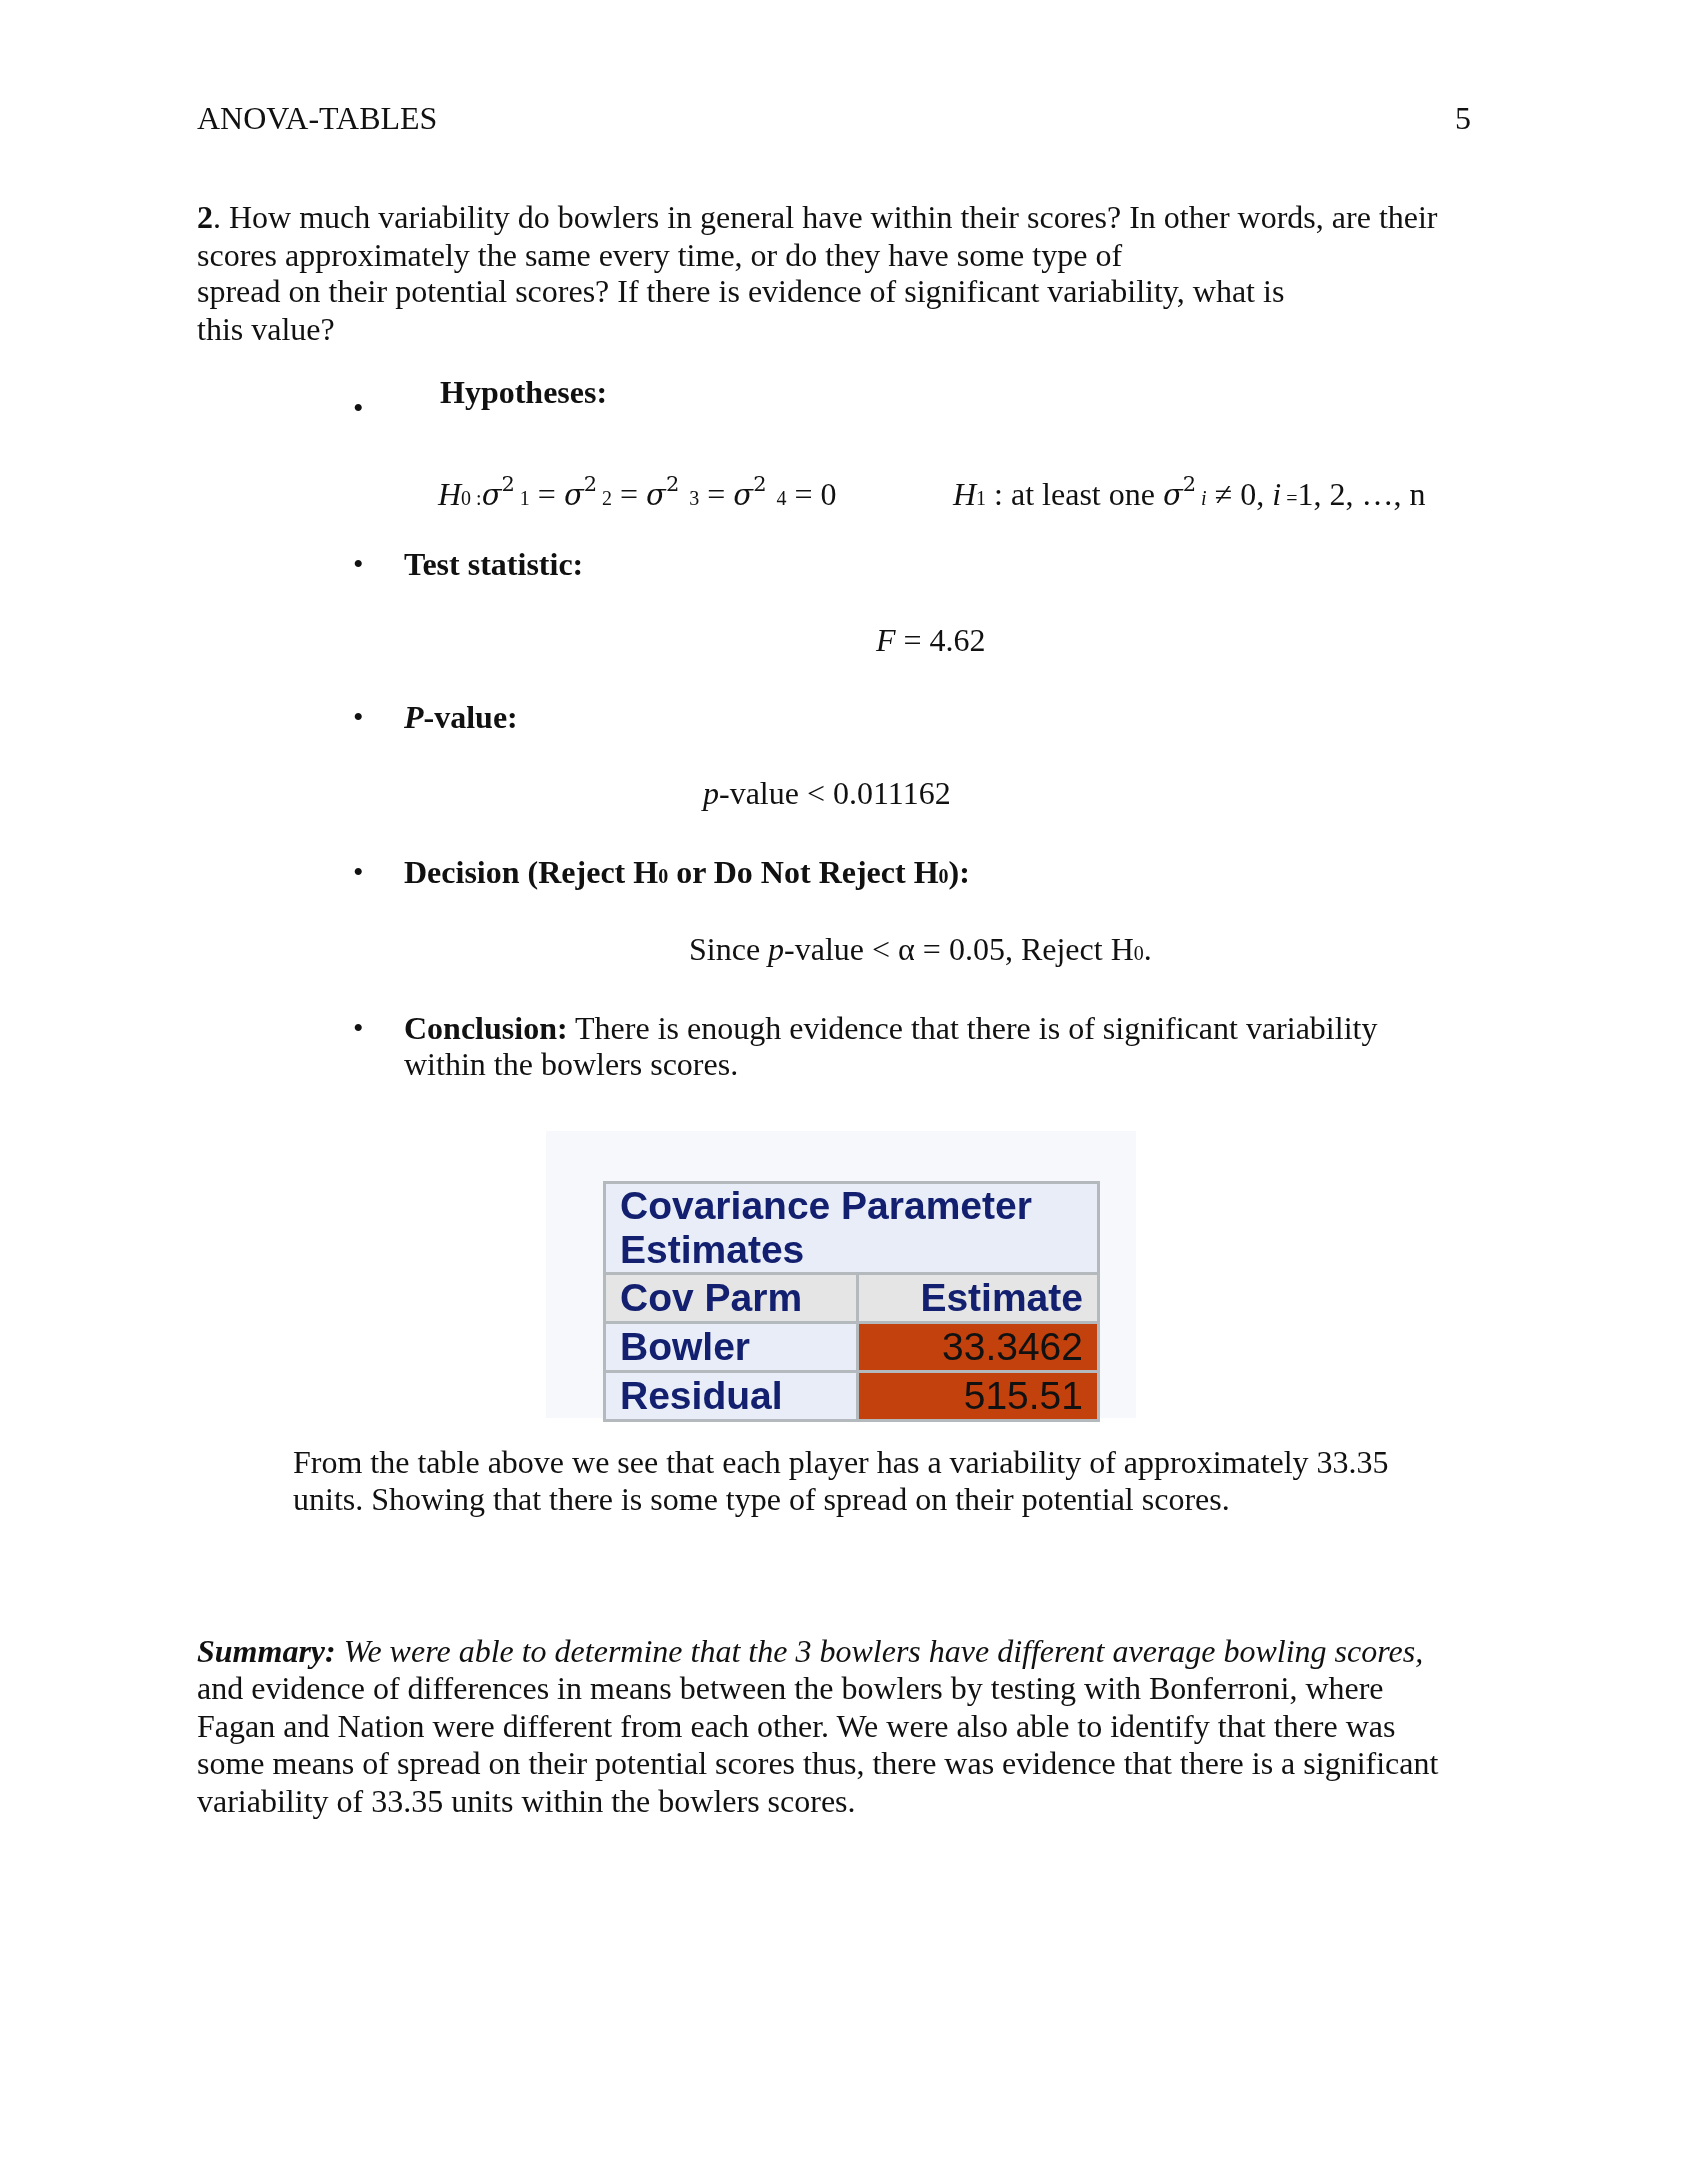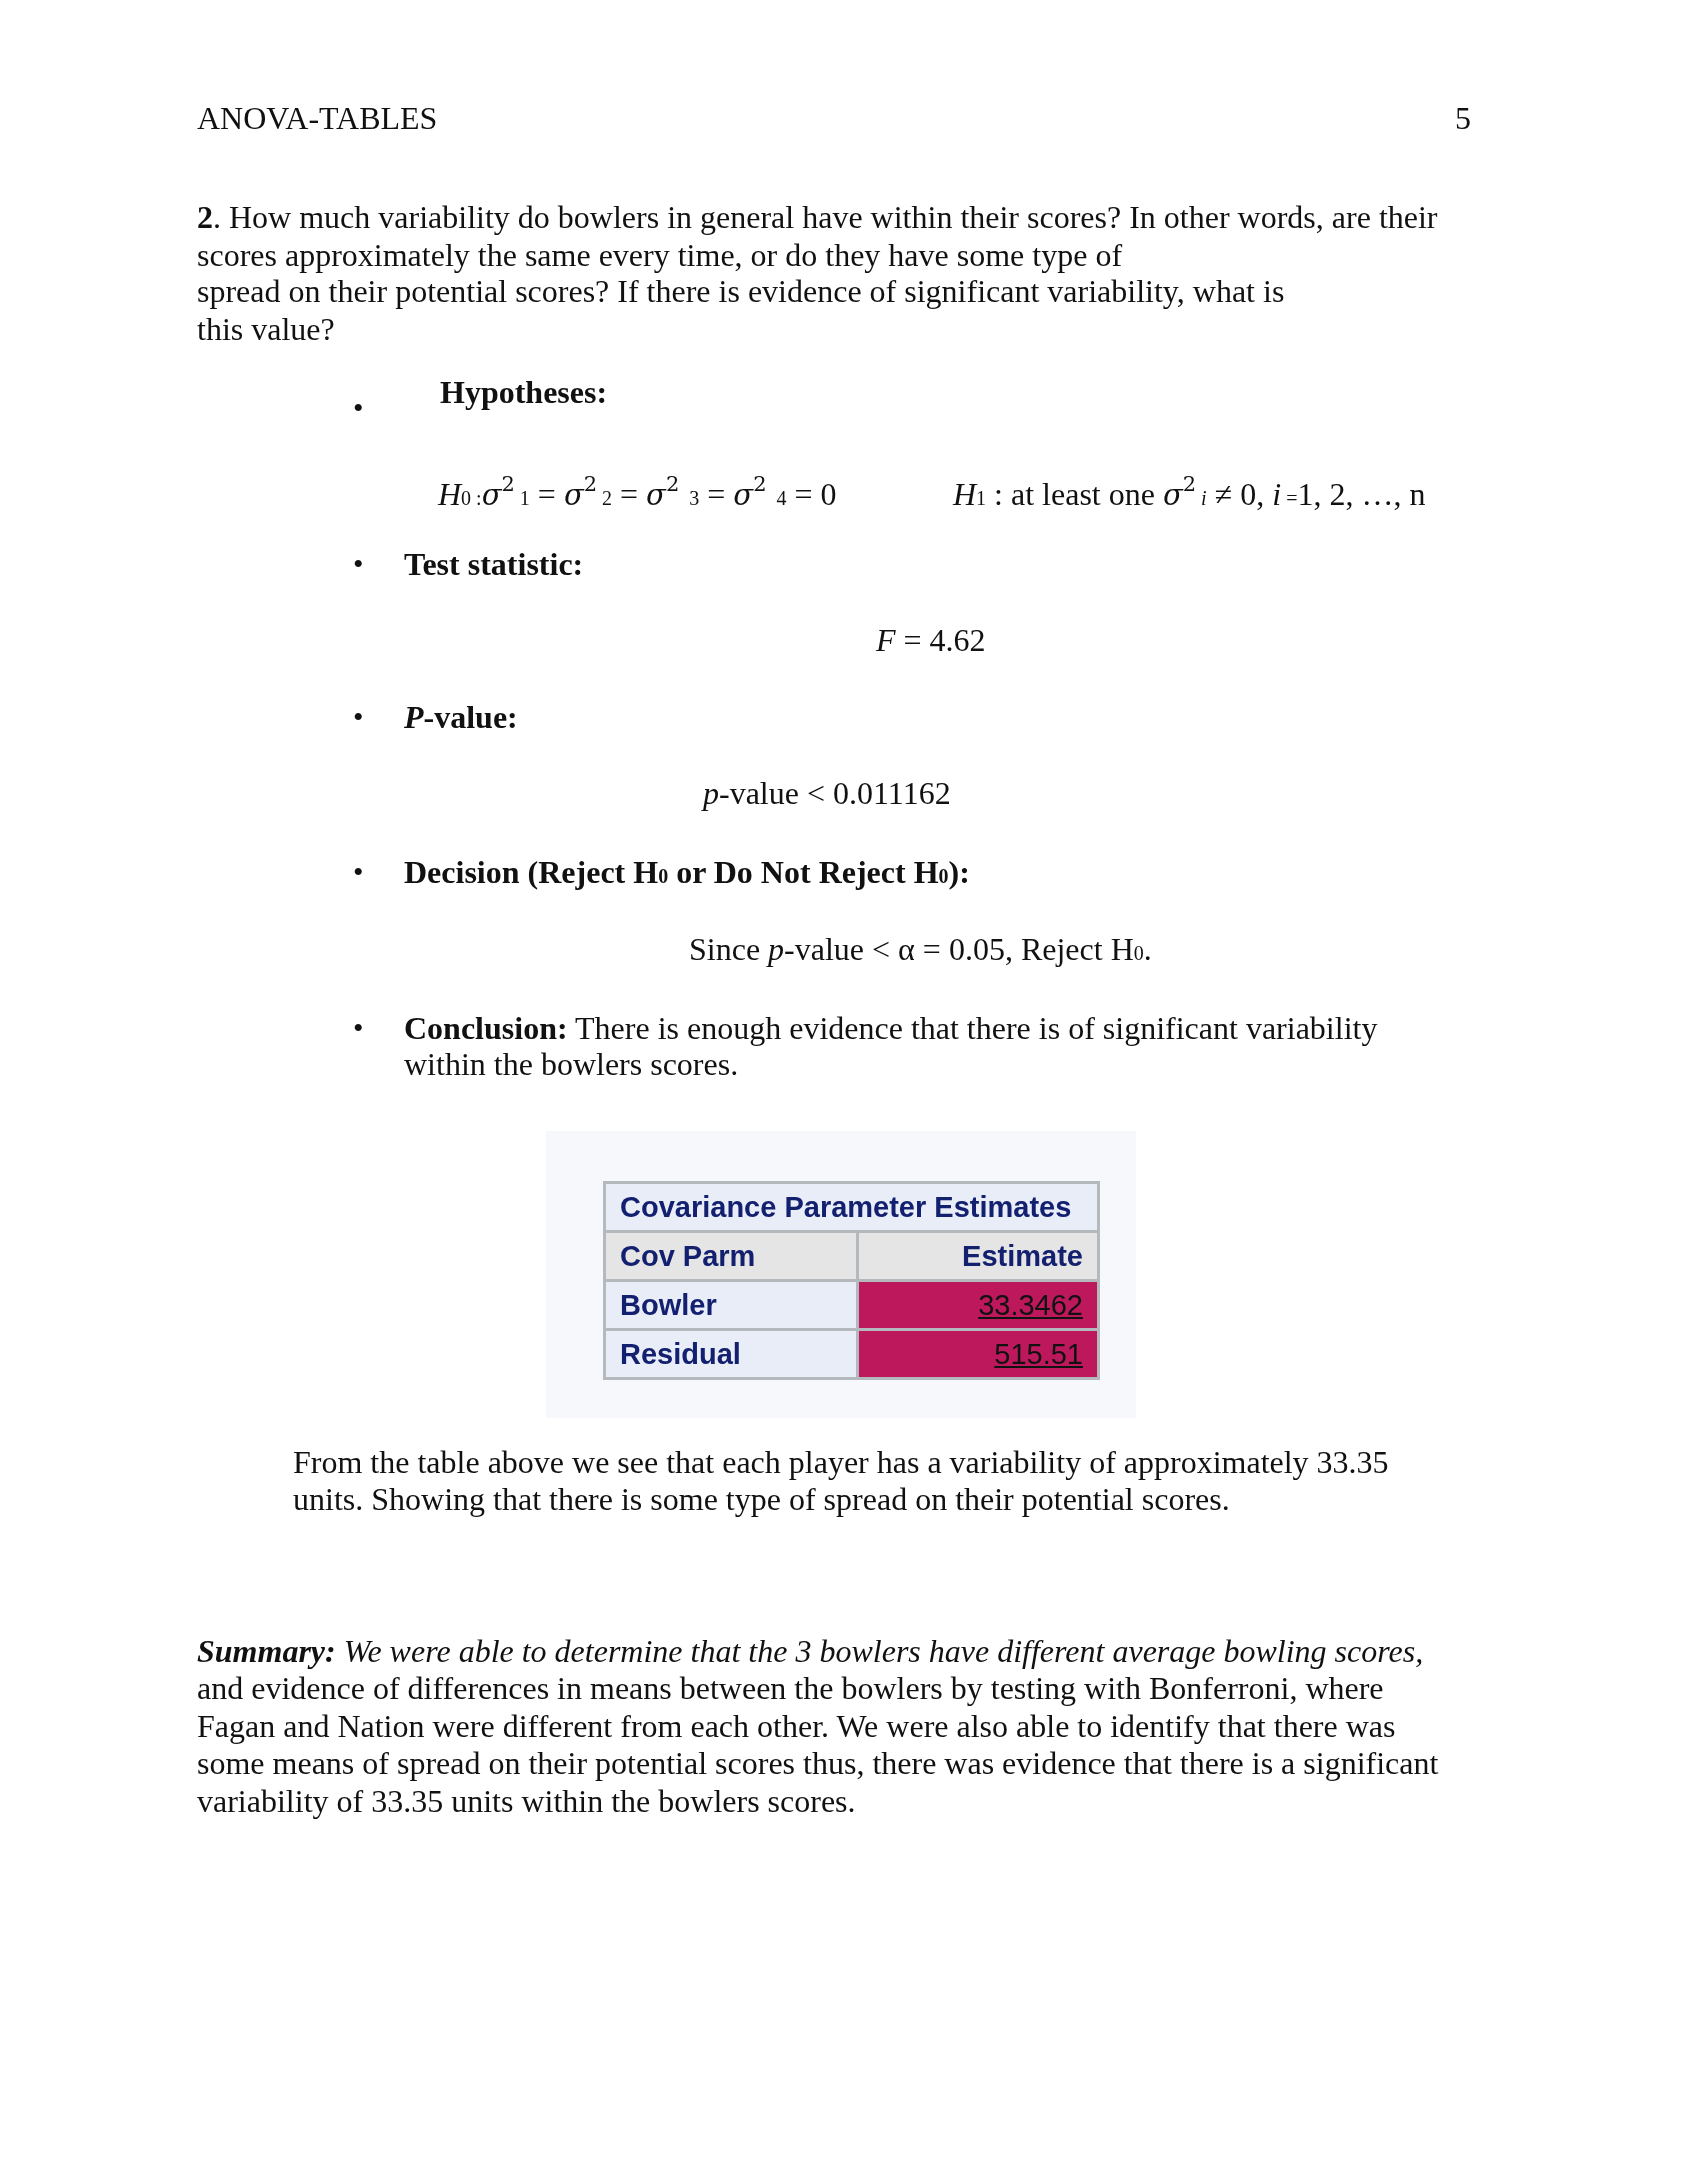--- a/index.html
+++ b/index.html
@@ -15,7 +15,7 @@
 
   .sas-box { position: absolute; left: 546px; top: 1131px; width: 590px; height: 287px; background: #f6f8fb; }
   .sas-table { position: absolute; left: 57px; top: 50px; border-collapse: collapse;
-               font-family: "Liberation Sans", sans-serif; font-size: 29px; }
+               font-family: "Liberation Sans", sans-serif; font-size: 39px; }
   .sas-table td, .sas-table th { border: 3px solid #b3b9bd; height: 46px; padding: 0 14px; }
   .sas-table .title { background: #e8edf8; color: #13206f; font-weight: bold; text-align: left; }
   .sas-table .hdr { background: #e5e5e5; color: #13206f; font-weight: bold; }

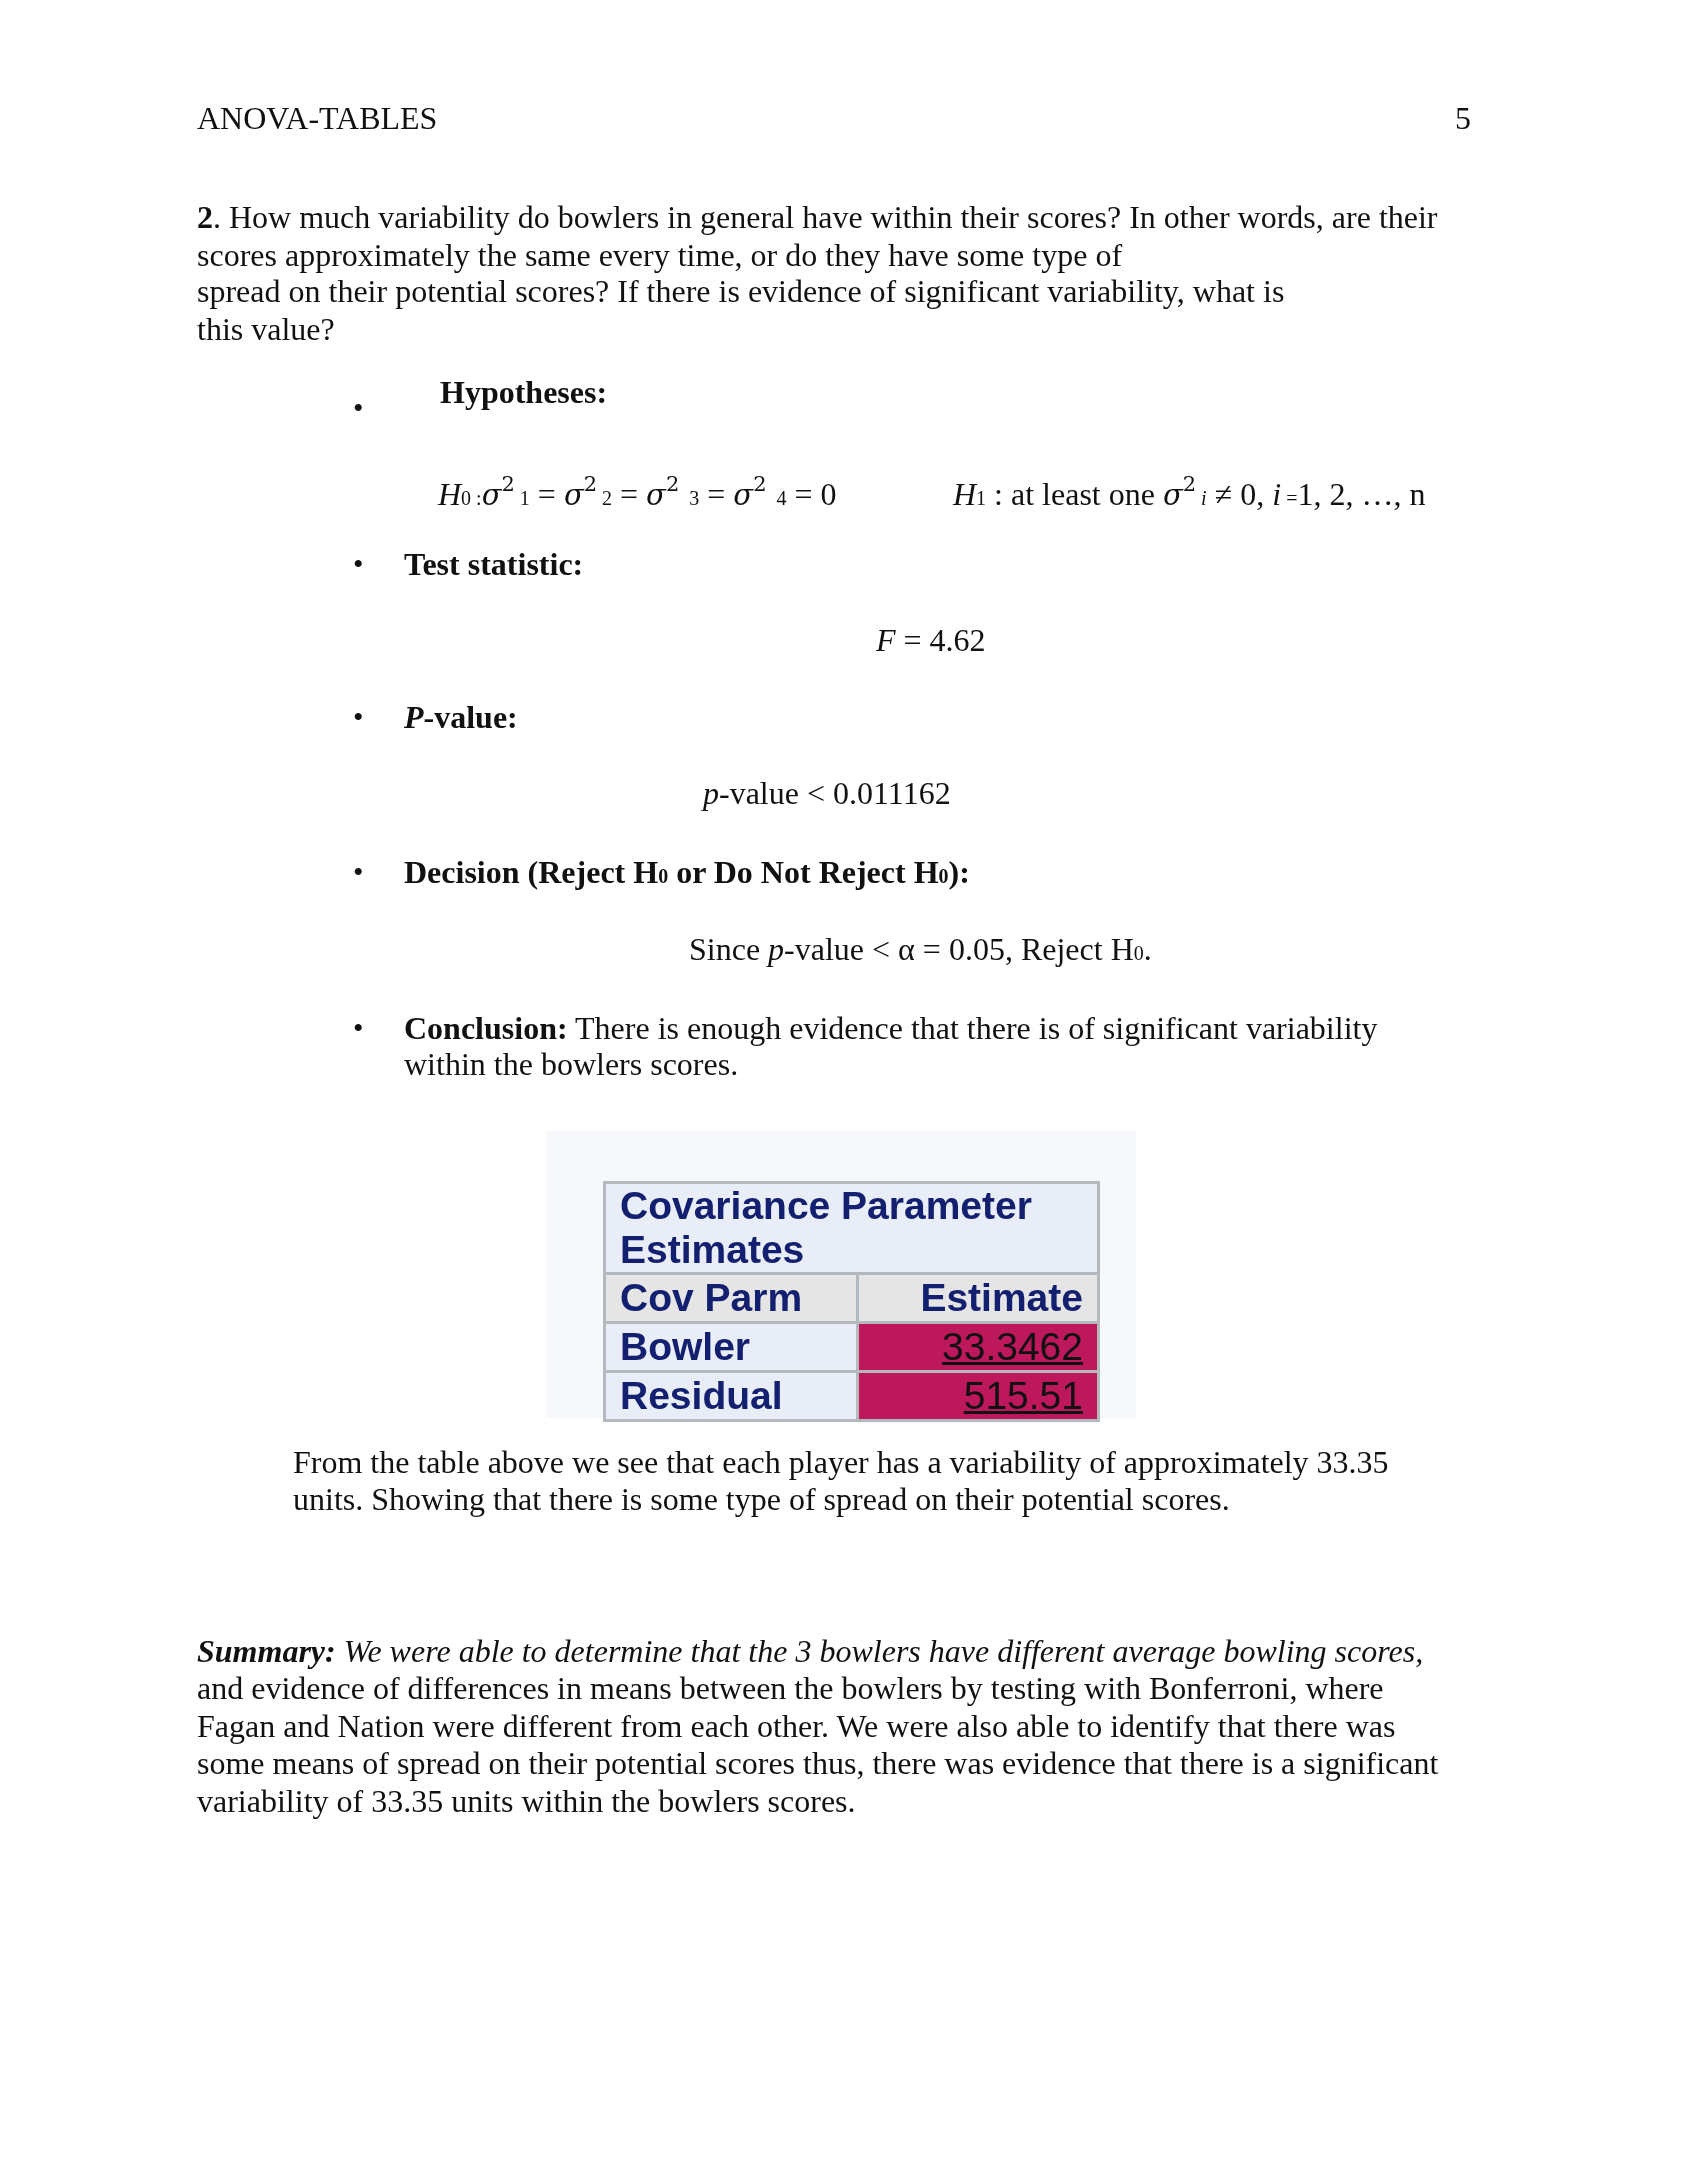--- a/index.html
+++ b/index.html
@@ -20,7 +20,7 @@
   .sas-table .title { background: #e8edf8; color: #13206f; font-weight: bold; text-align: left; }
   .sas-table .hdr { background: #e5e5e5; color: #13206f; font-weight: bold; }
   .sas-table .rowh { background: #e8edf8; color: #13206f; font-weight: bold; text-align: left; width: 222px; }
-  .sas-table .val { background: #be185d; color: #111; text-align: right; width: 210px; text-decoration: underline; }
+  .sas-table .val { background: #c2410c; color: #111; text-align: right; width: 210px; }
 </style>
 </head>
 <body>

